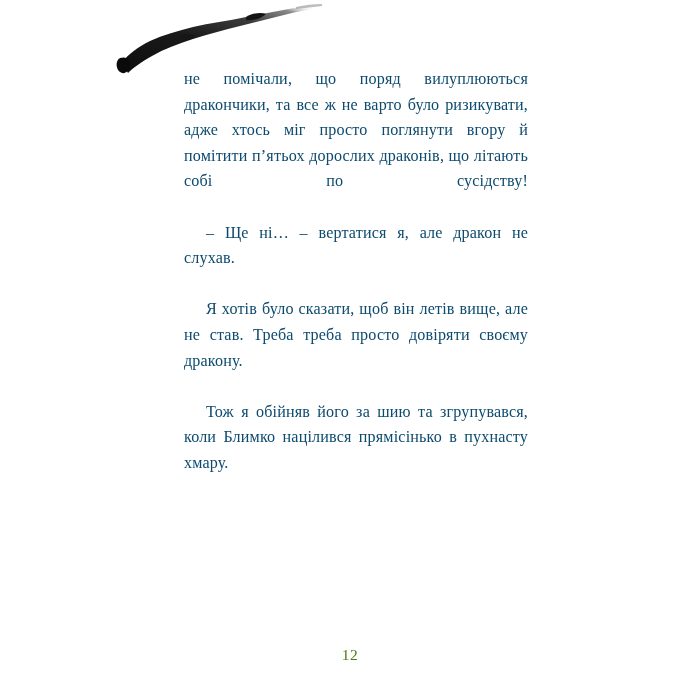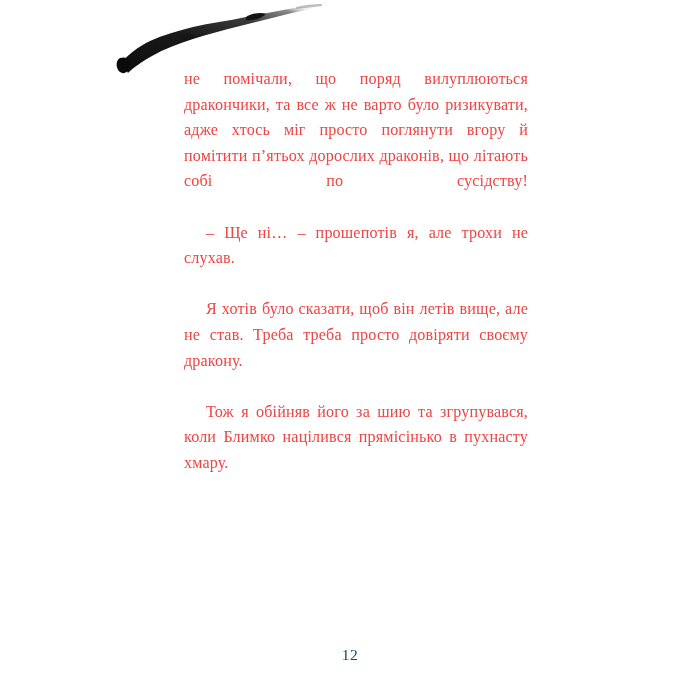--- a/index.html
+++ b/index.html
@@ -37,7 +37,7 @@
     margin: 0;
     font-size: 16.1px;
     line-height: 25.6px;
-    color: #ef4444;
+    color: #0c4a6e;
     text-align: justify;
     text-indent: 22px;
     -webkit-hyphens: manual;

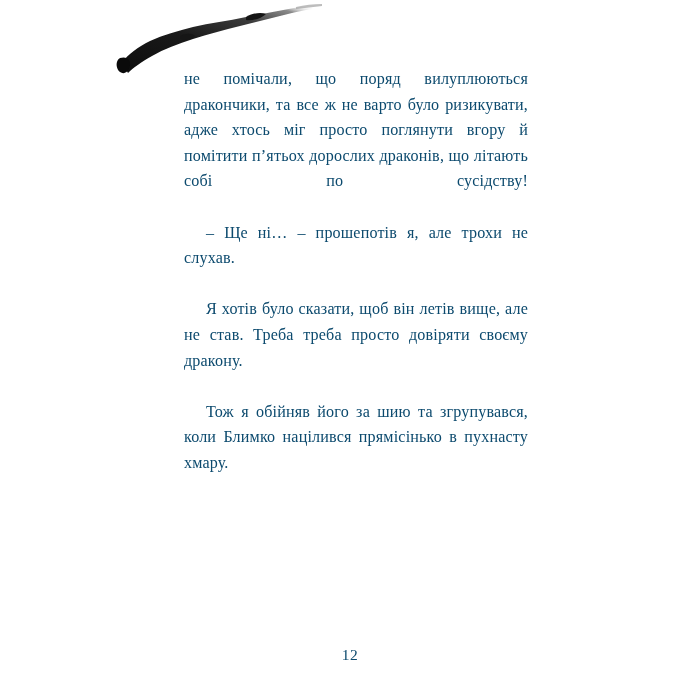--- a/index.html
+++ b/index.html
@@ -106,7 +106,7 @@
 
   <div class="text-column">
     <p class="para first">не помічали, що поряд вилуплюються дракончики, та все ж не варто було ризикувати, адже хтось міг просто поглянути вгору й помітити п’ятьох дорослих драконів, що літають собі по сусідству!</p>
-    <p class="para">– Ще ні… – прошепотів я, але трохи не слухав.</p>
+    <p class="para">– Ще ні… – вертатися я, але дракон не слухав.</p>
     <p class="para">Я хотів було сказати, щоб він летів вище, але не став. Треба треба просто довіряти своєму дракону.</p>
     <p class="para">Тож я обійняв його за шию та згрупувався, коли Блимко націлився прямісінько в пухнасту хмару.</p>
 

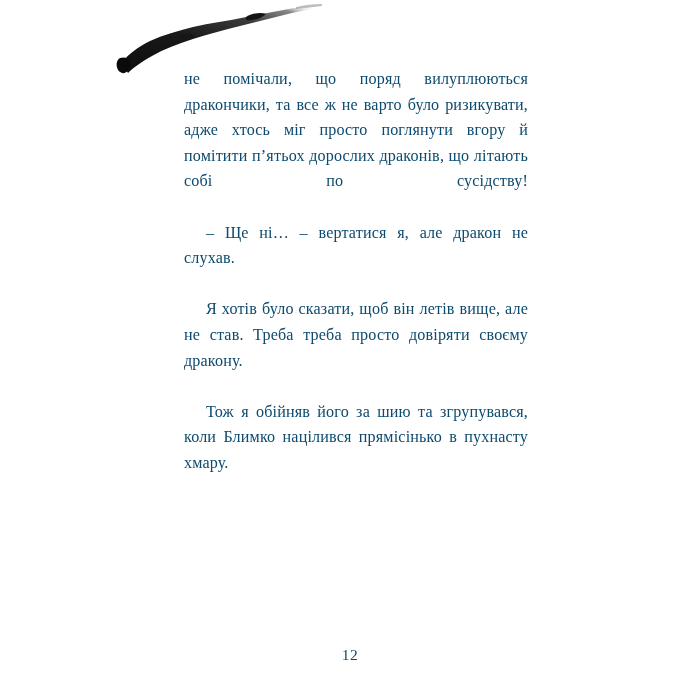--- a/index.html
+++ b/index.html
@@ -62,7 +62,7 @@
     width: 700px;
     text-align: center;
     font-size: 15.5px;
-    color: #0c4a6e;
+    color: #4d7c0f;
     letter-spacing: 0.04em;
   }
 </style>

